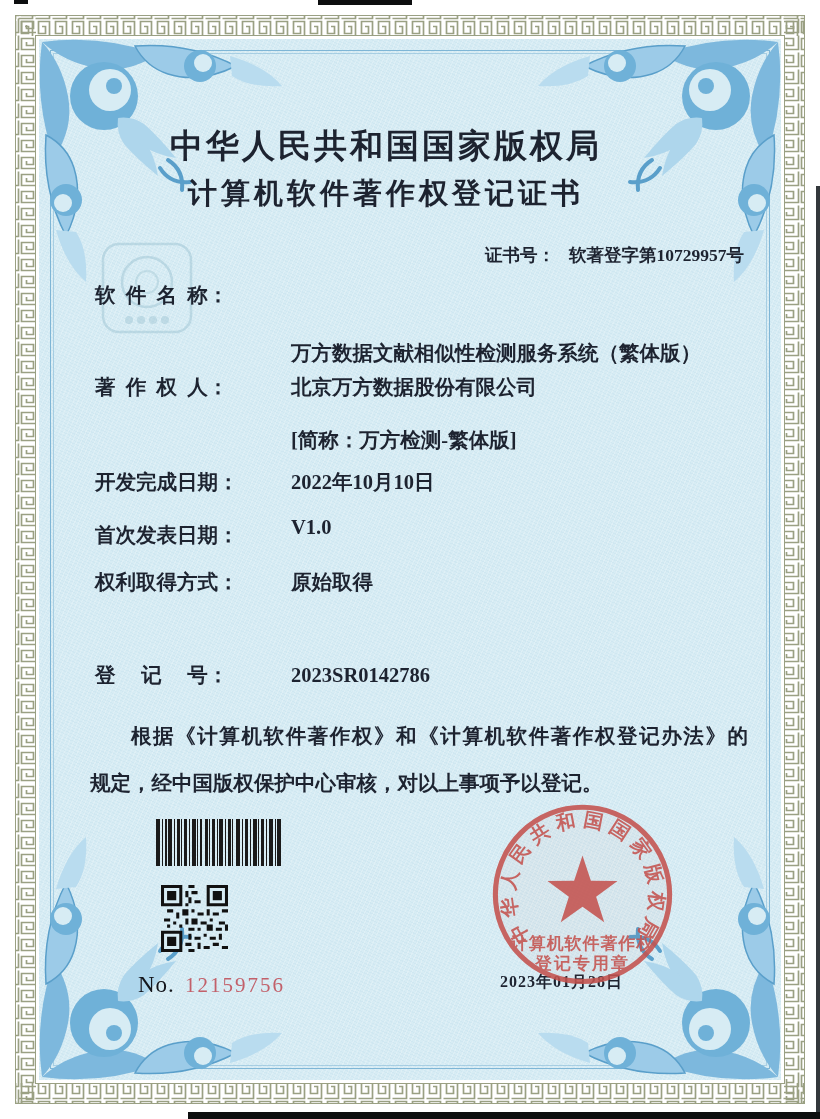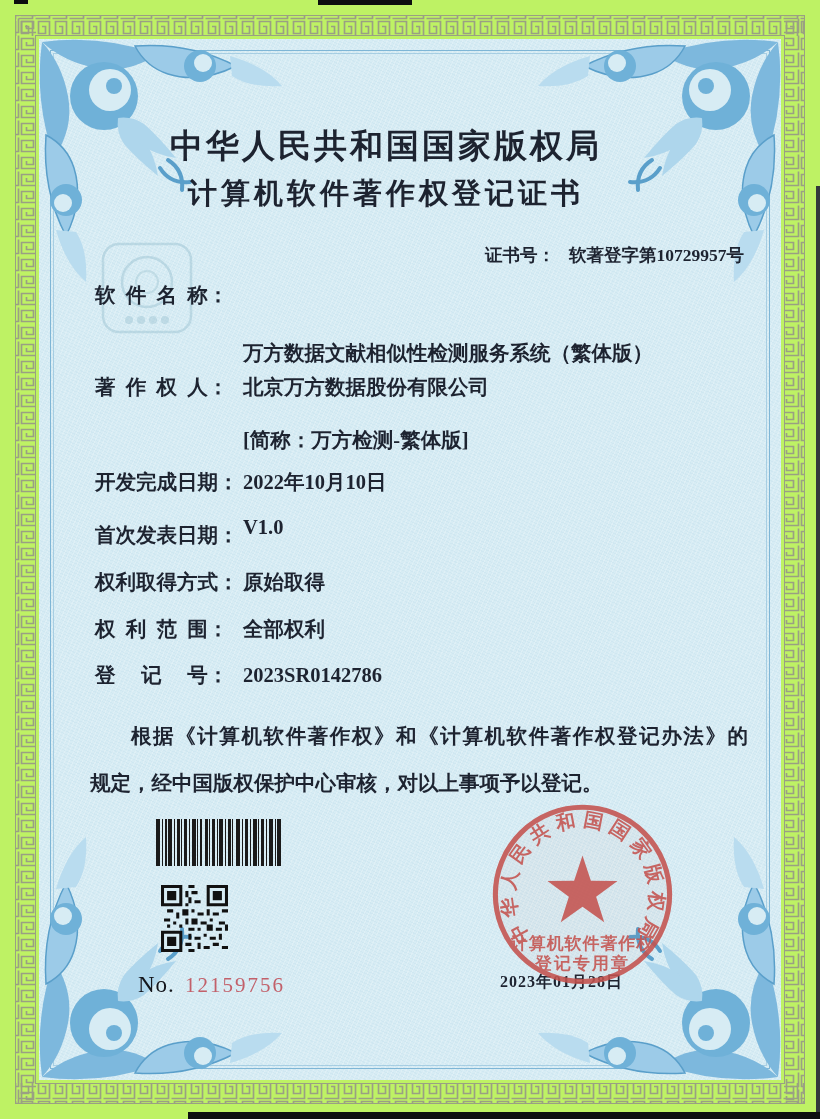--- a/index.html
+++ b/index.html
@@ -4,7 +4,7 @@
 <style>
   html,body{margin:0;padding:0;}
   body{background:#7a7f82;font-family:"Liberation Serif","DejaVu Serif",serif;}
-  .page{position:relative;width:820px;height:1119px;margin:0 auto;background:#bef264;overflow:hidden;}
+  .page{position:relative;width:820px;height:1119px;margin:0 auto;background:#ffffff;overflow:hidden;}
 
   
   .frame-svg{position:absolute;left:0;top:0;width:820px;height:1119px;}

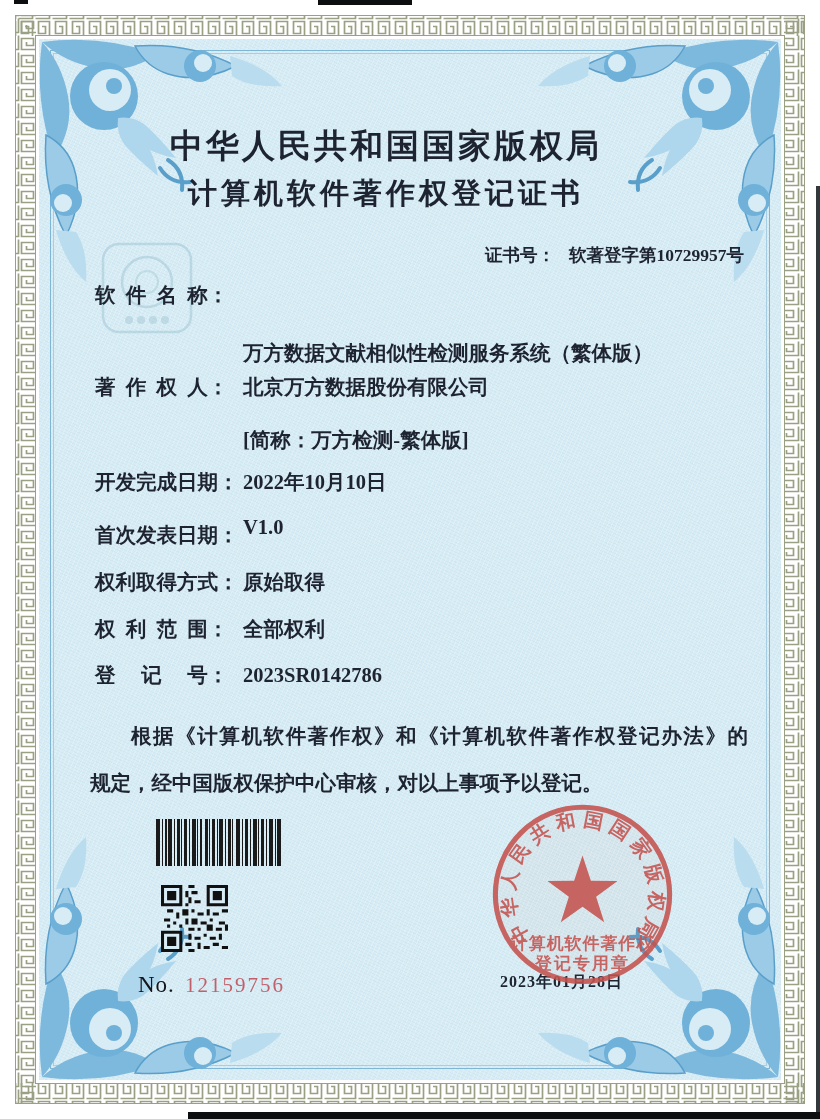--- a/index.html
+++ b/index.html
@@ -27,7 +27,7 @@
   .certno{position:absolute;right:76px;top:243px;font-size:17.5px;font-weight:bold;margin-left:48px;}
   .certno .v{margin-left:14px;}
 
-  .row{position:absolute;left:95px;display:flex;font-size:20.5px;font-weight:bold;line-height:29px;}
+  .row{position:absolute;left:95px;display:flex;font-size:20.5px;font-weight:bold;line-height:29px;gap:48px;}
   .row .lbl{white-space:pre;width:148px;flex:none;}
   .row .val{white-space:pre;}
 

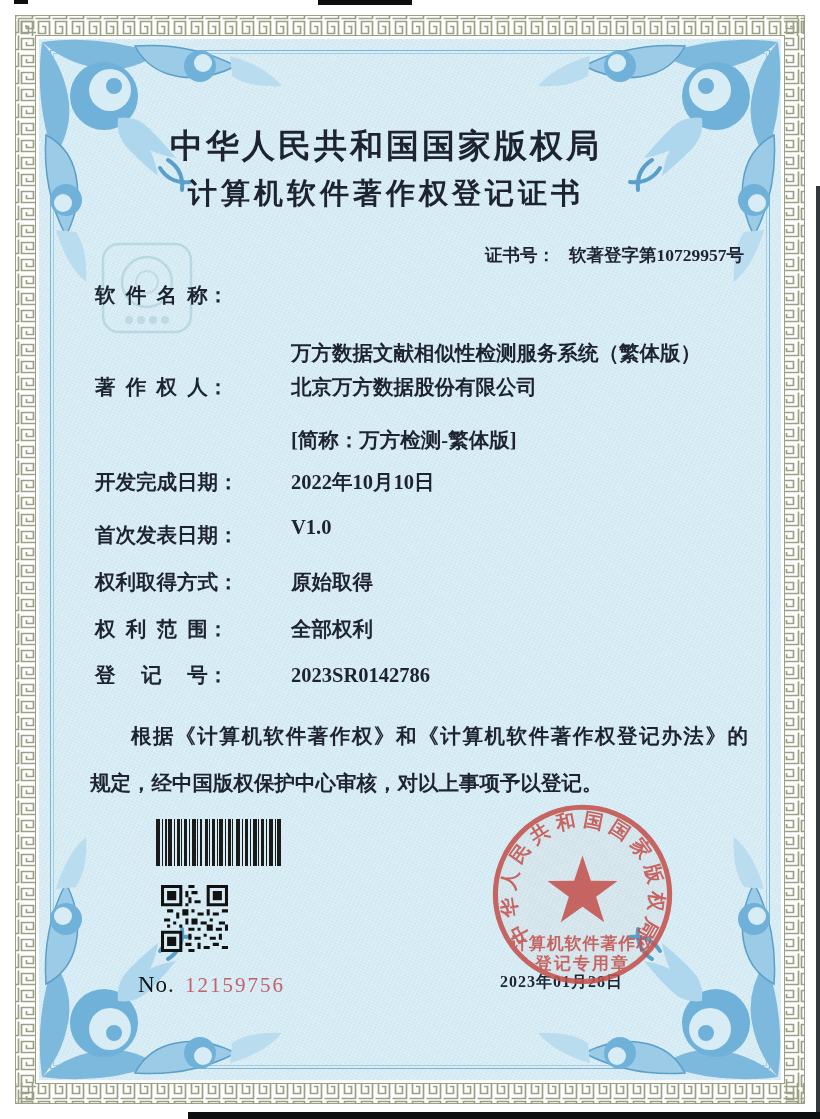--- a/index.html
+++ b/index.html
@@ -172,10 +172,6 @@
     <span class="val">原始取得</span>
   </div>
 
-  <div class="row ink" style="top:615px">
-    <span class="lbl">权  利  范  围：</span>
-    <span class="val">全部权利</span>
-  </div>
 
   <div class="row ink" style="top:661px">
     <span class="lbl">登     记     号：</span>

